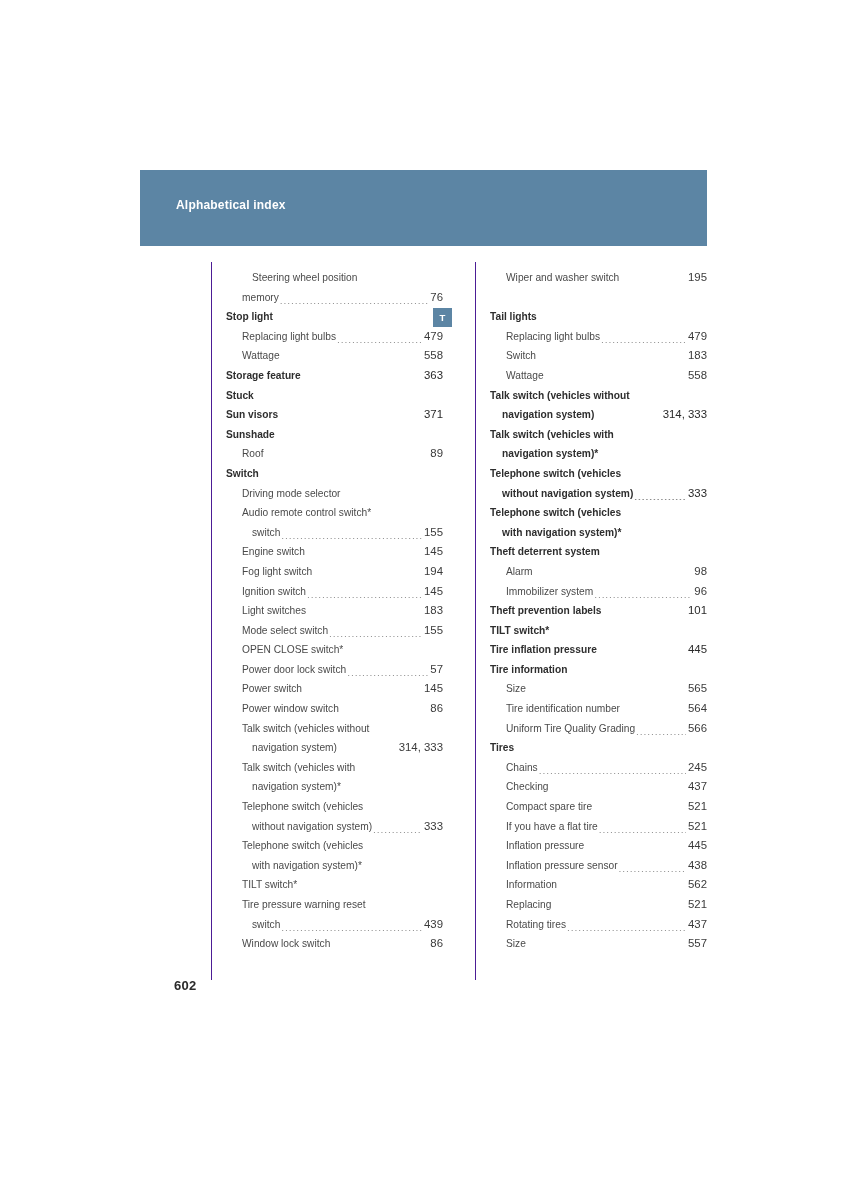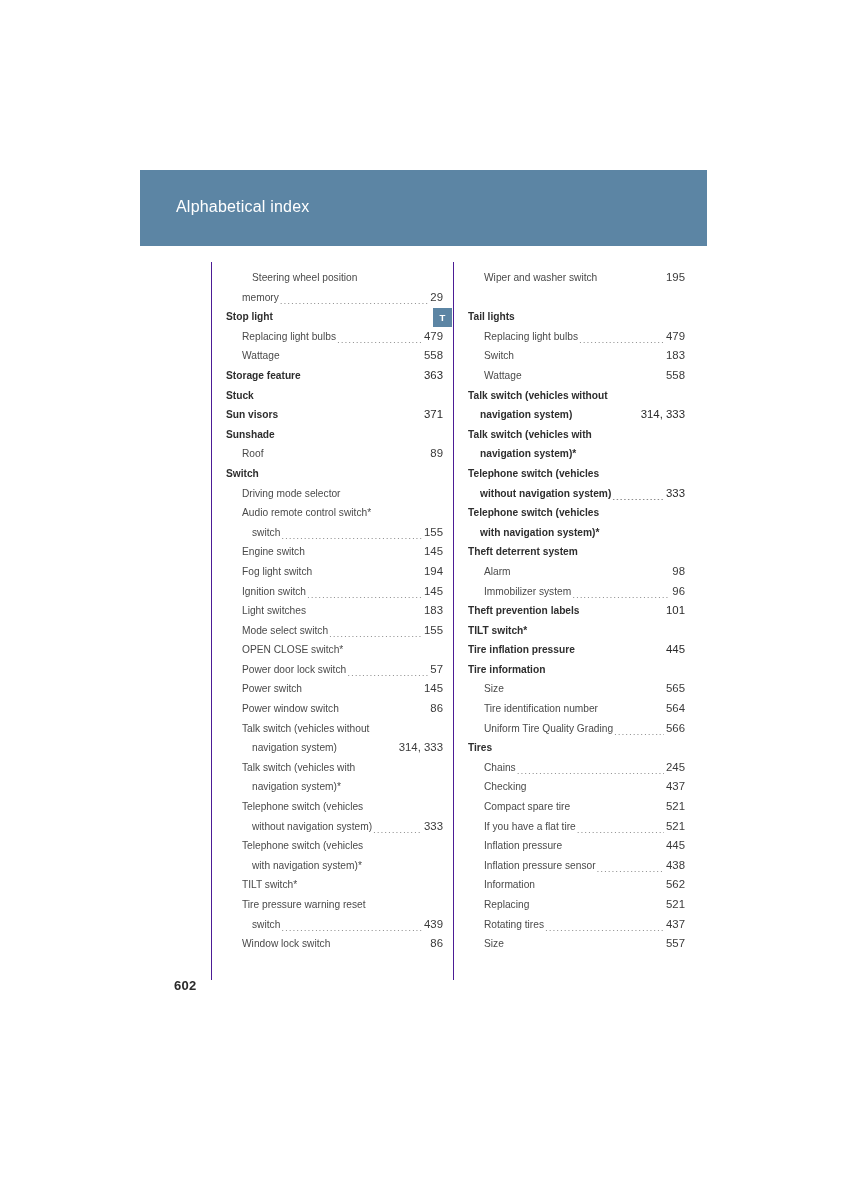--- a/index.html
+++ b/index.html
@@ -35,8 +35,8 @@
     left: 36px;
     top: 28px;
     color: #ffffff;
-    font-size: 16px;
-    font-weight: 400;
+    font-size: 12px;
+    font-weight: 700;
     letter-spacing: 0.2px;
     white-space: nowrap;
   }

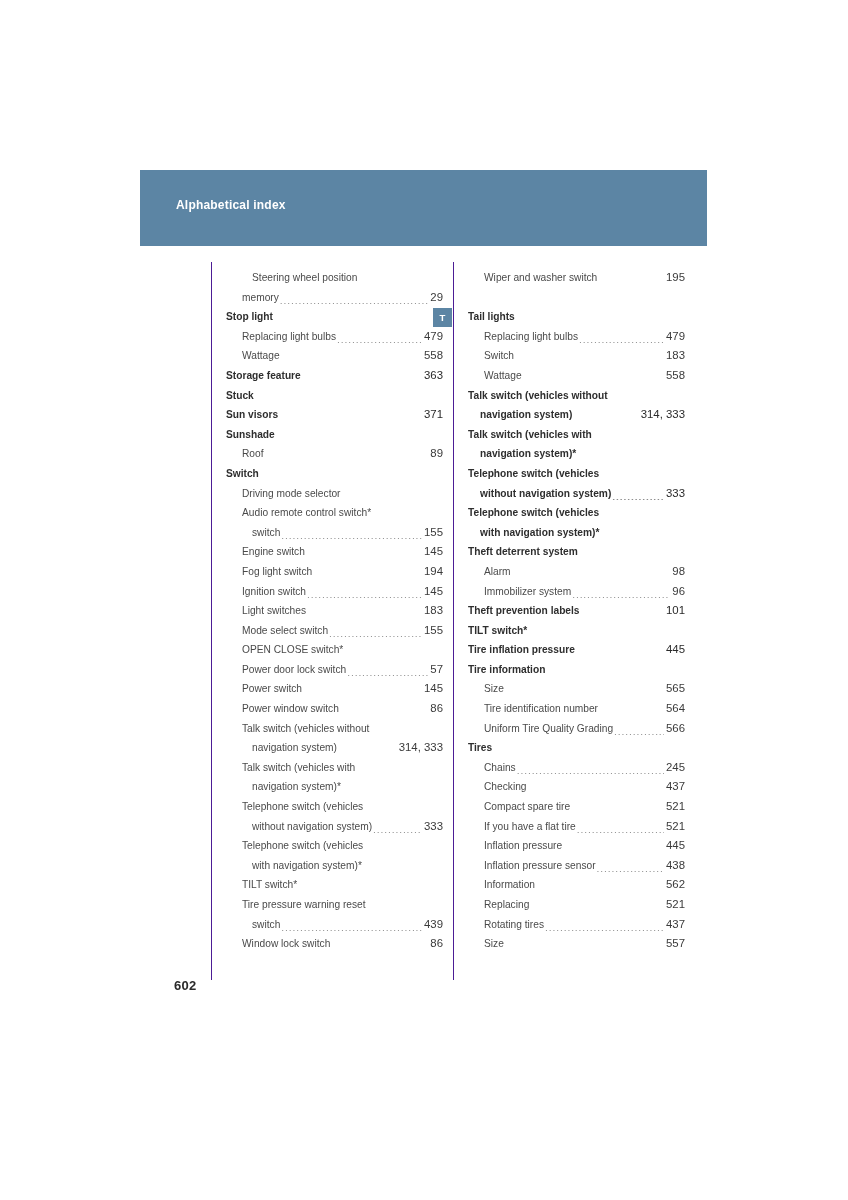--- a/index.html
+++ b/index.html
@@ -59,7 +59,7 @@
     box-sizing: border-box;
   }
   .column.left  { left: 211px; }
-  .column.right { left: 453px; }
+  .column.right { left: 475px; }
 
   .col-inner {
     position: relative;

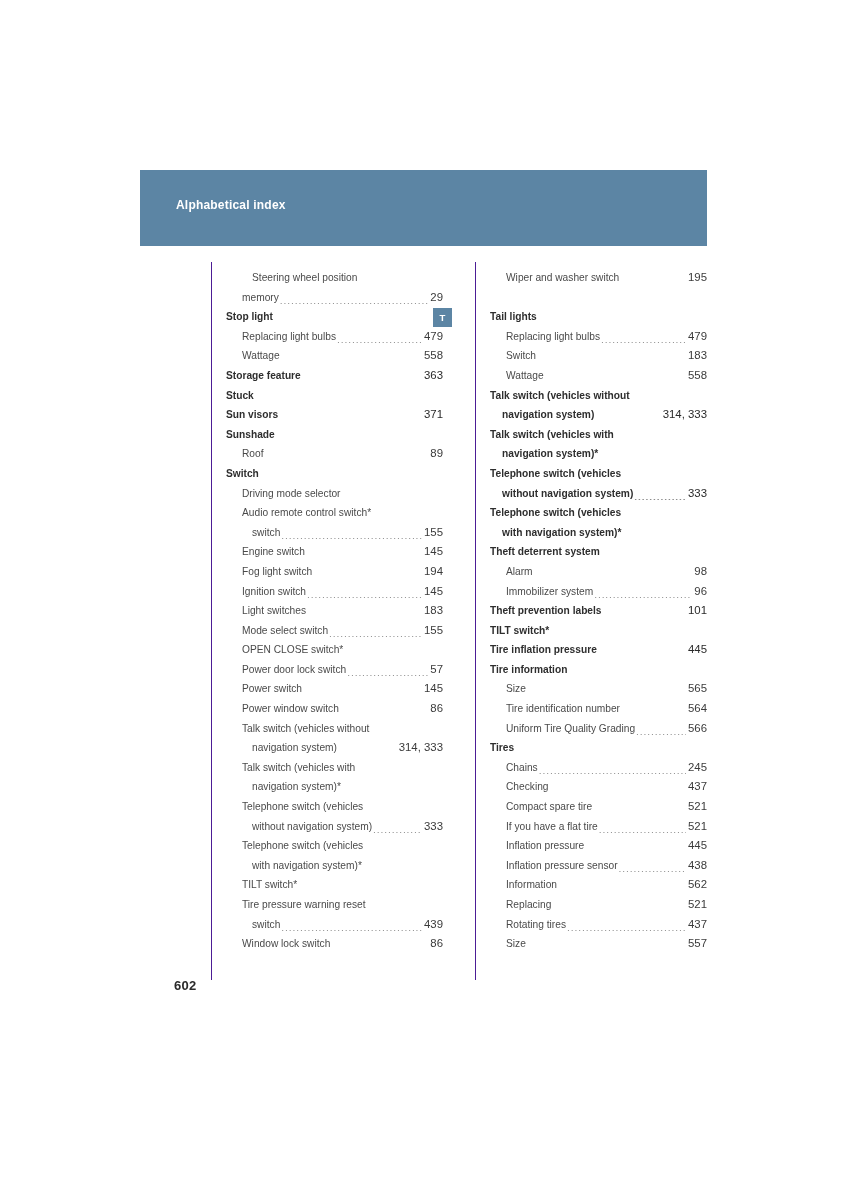--- a/index.html
+++ b/index.html
@@ -169,7 +169,7 @@
           <div class="entry lvl2">
             <span class="etext">memory</span>
             <span class="leader"></span>
-            <span class="epage">29</span>
+            <span class="epage">76</span>
           </div>
           <div class="entry lvl1 noleader">
             <span class="etext">Stop light</span>

